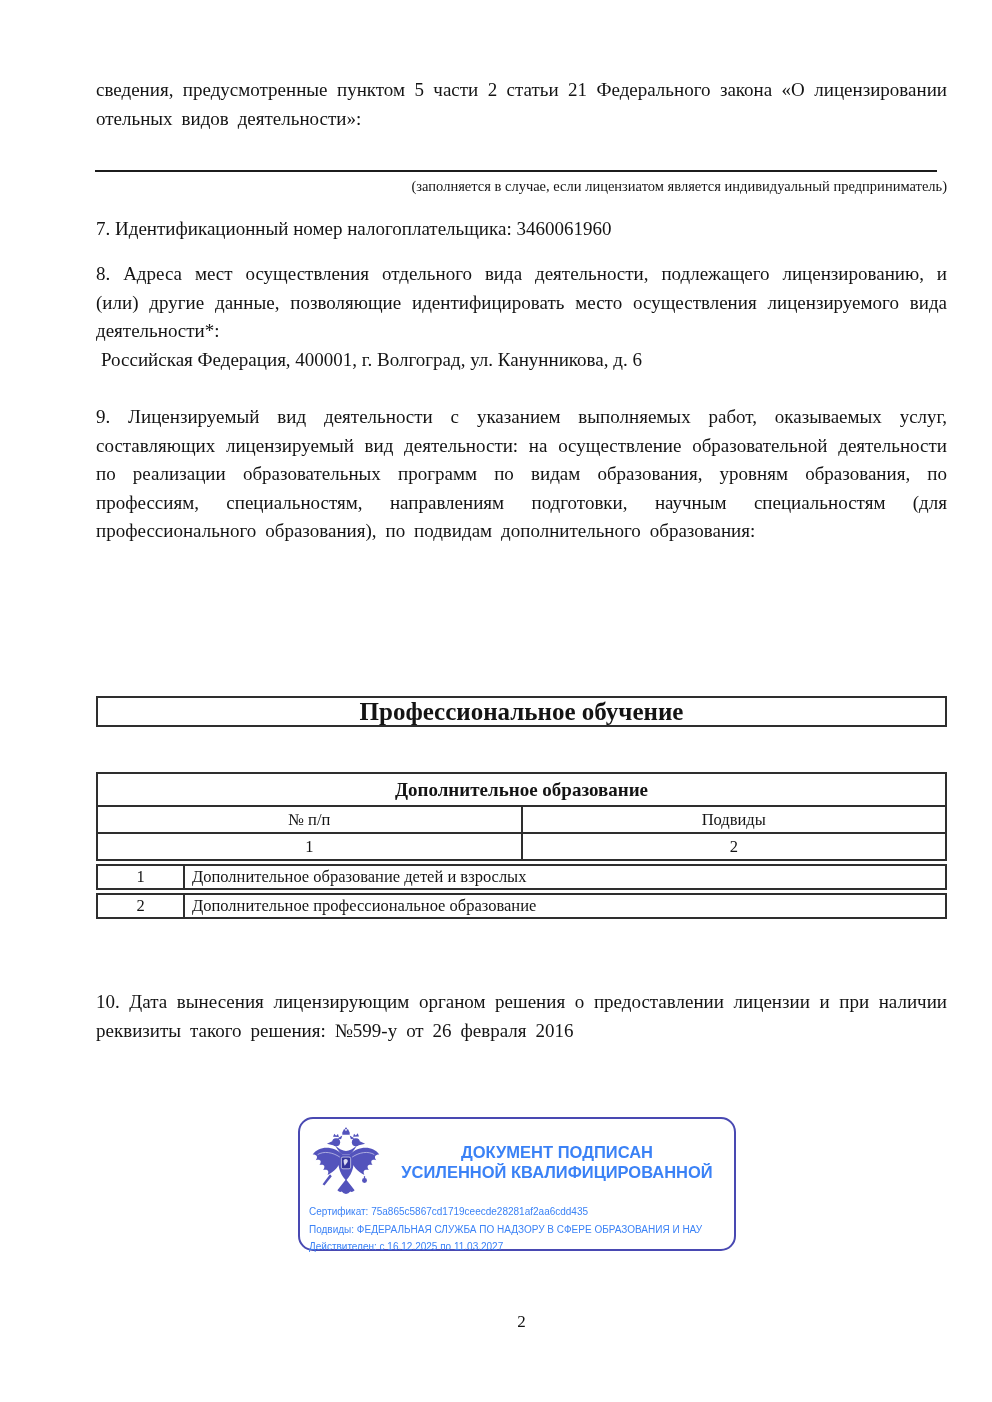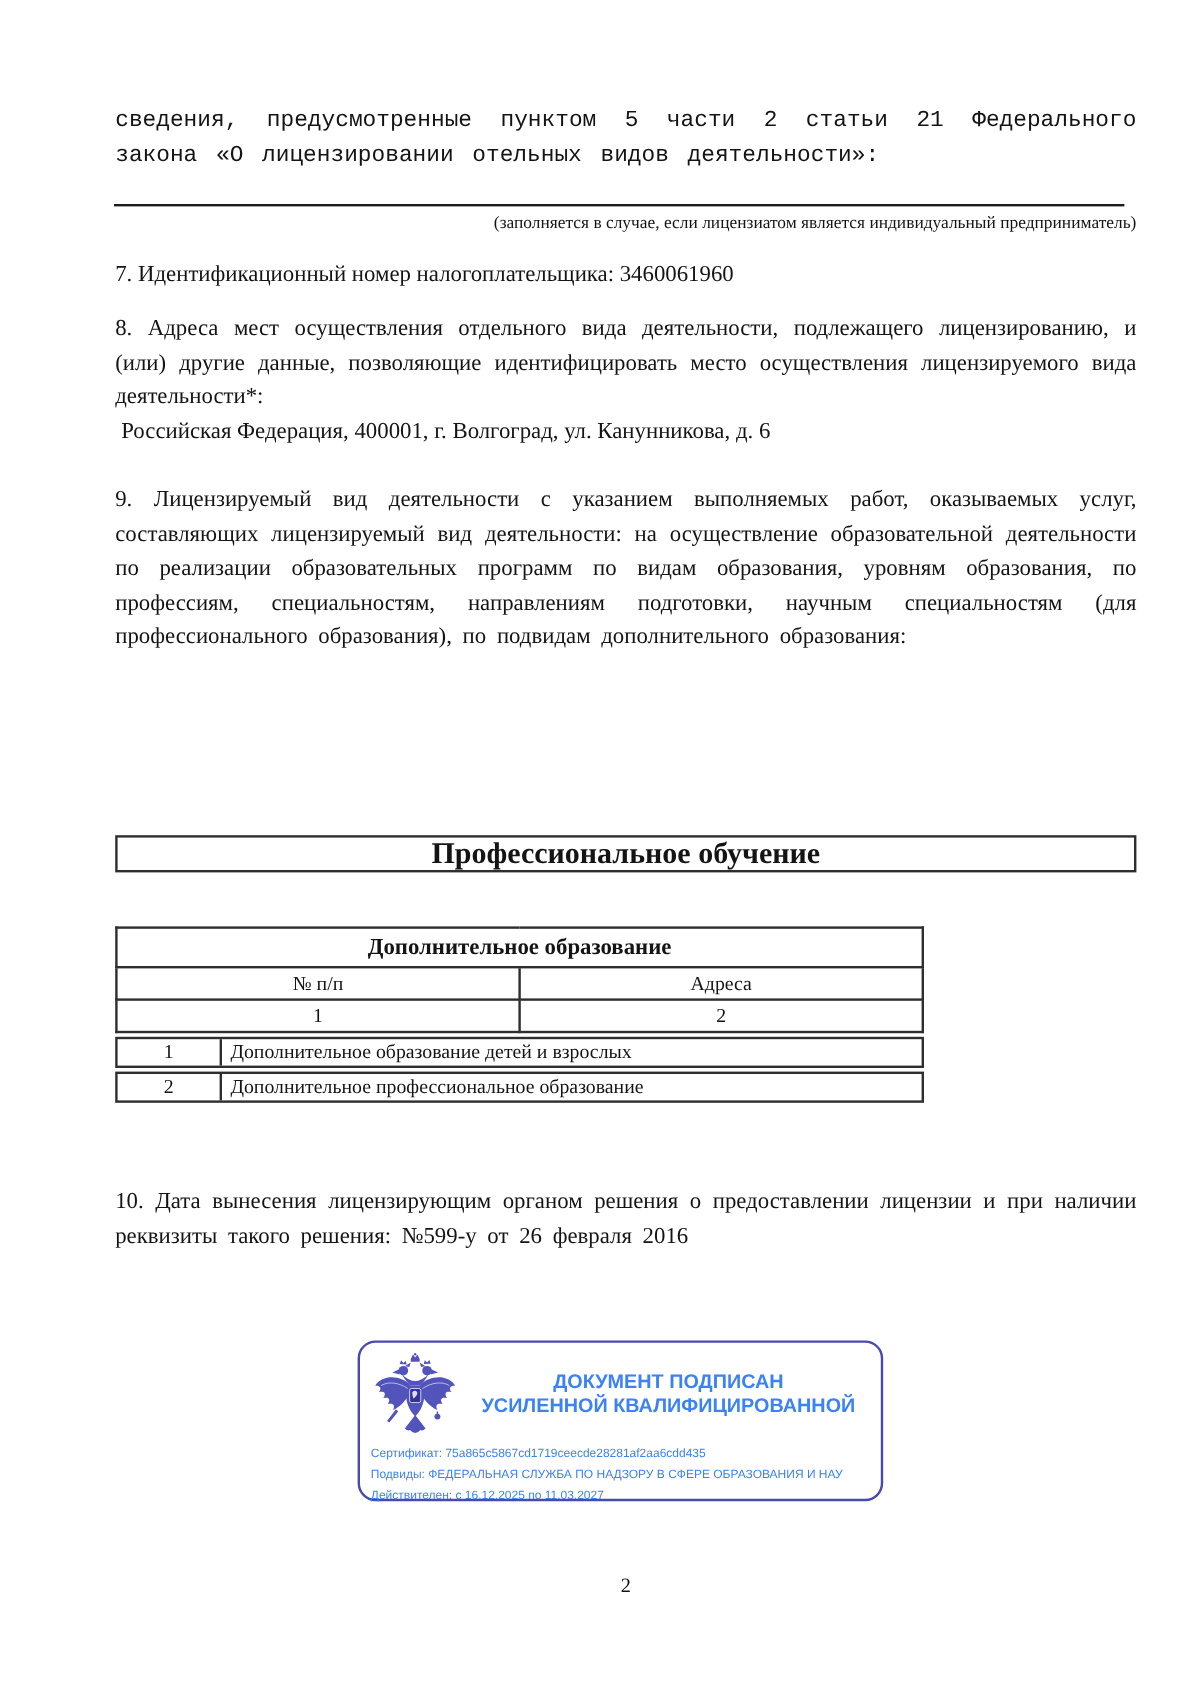--- a/index.html
+++ b/index.html
@@ -49,7 +49,7 @@
 
 <div class="page">
 
-  <p class="para" style="top:86px;font-family:Liberation Mono, monospace;">сведения, предусмотренные пунктом 5 части 2 статьи 21 Федерального закона «О лицензировании отельных видов деятельности»:</p>
+  <p class="para" style="top:76px;">сведения, предусмотренные пунктом 5 части 2 статьи 21 Федерального закона «О лицензировании отельных видов деятельности»:</p>
 
   <div class="sep"></div>
 

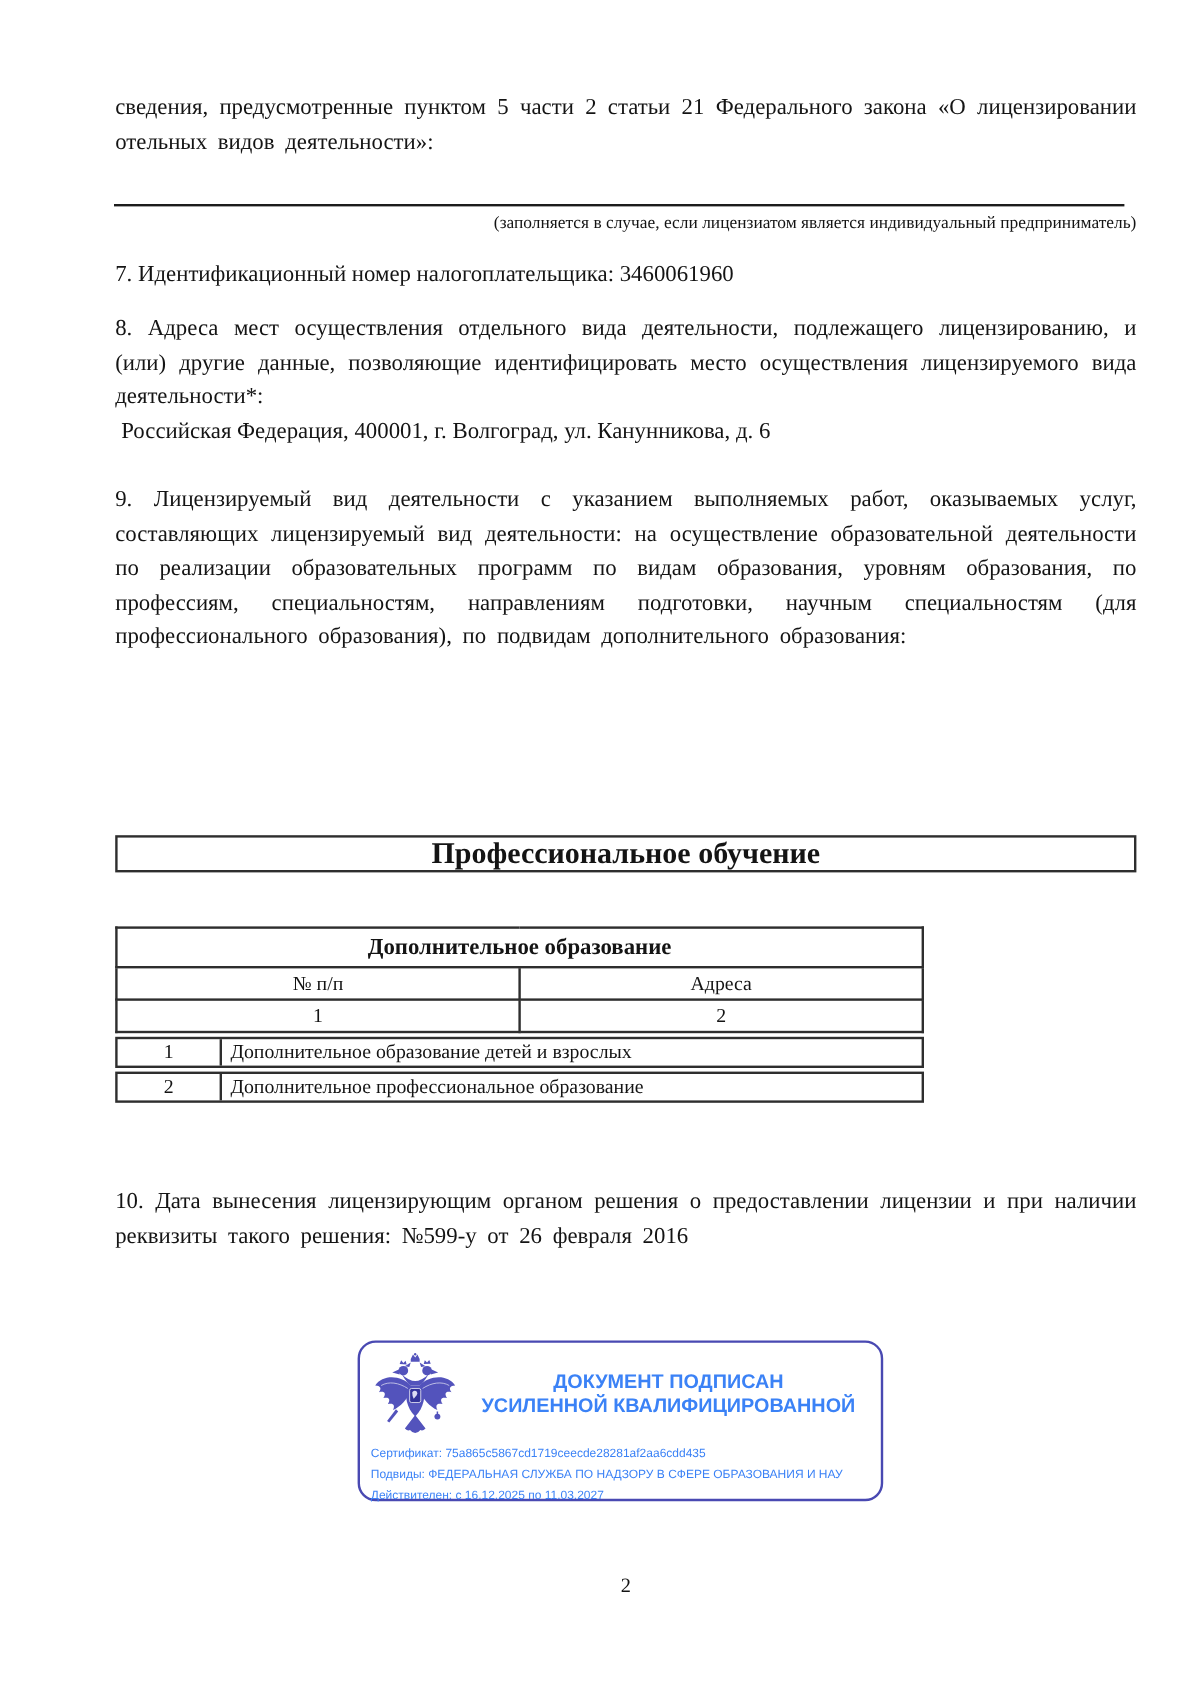--- a/index.html
+++ b/index.html
@@ -19,7 +19,7 @@
     position:absolute; left:96px; top:696px; width:851px; height:31px; box-sizing:border-box;
     border:2px solid #2e2e2e; text-align:center; font-weight:bold; font-size:25px; line-height:27px;
   }
-  .edu { position:absolute; left:96px; top:772px; width:674px; font-size:16.5px; }
+  .edu { position:absolute; left:96px; top:772px; width:851px; font-size:16.5px; }
   .edu table { width:100%; border-collapse:collapse; table-layout:fixed; }
   .edu td { border:2px solid #2e2e2e; text-align:center; padding:0; }
   .edu .t-title td { font-weight:bold; font-size:19px; height:31px; }

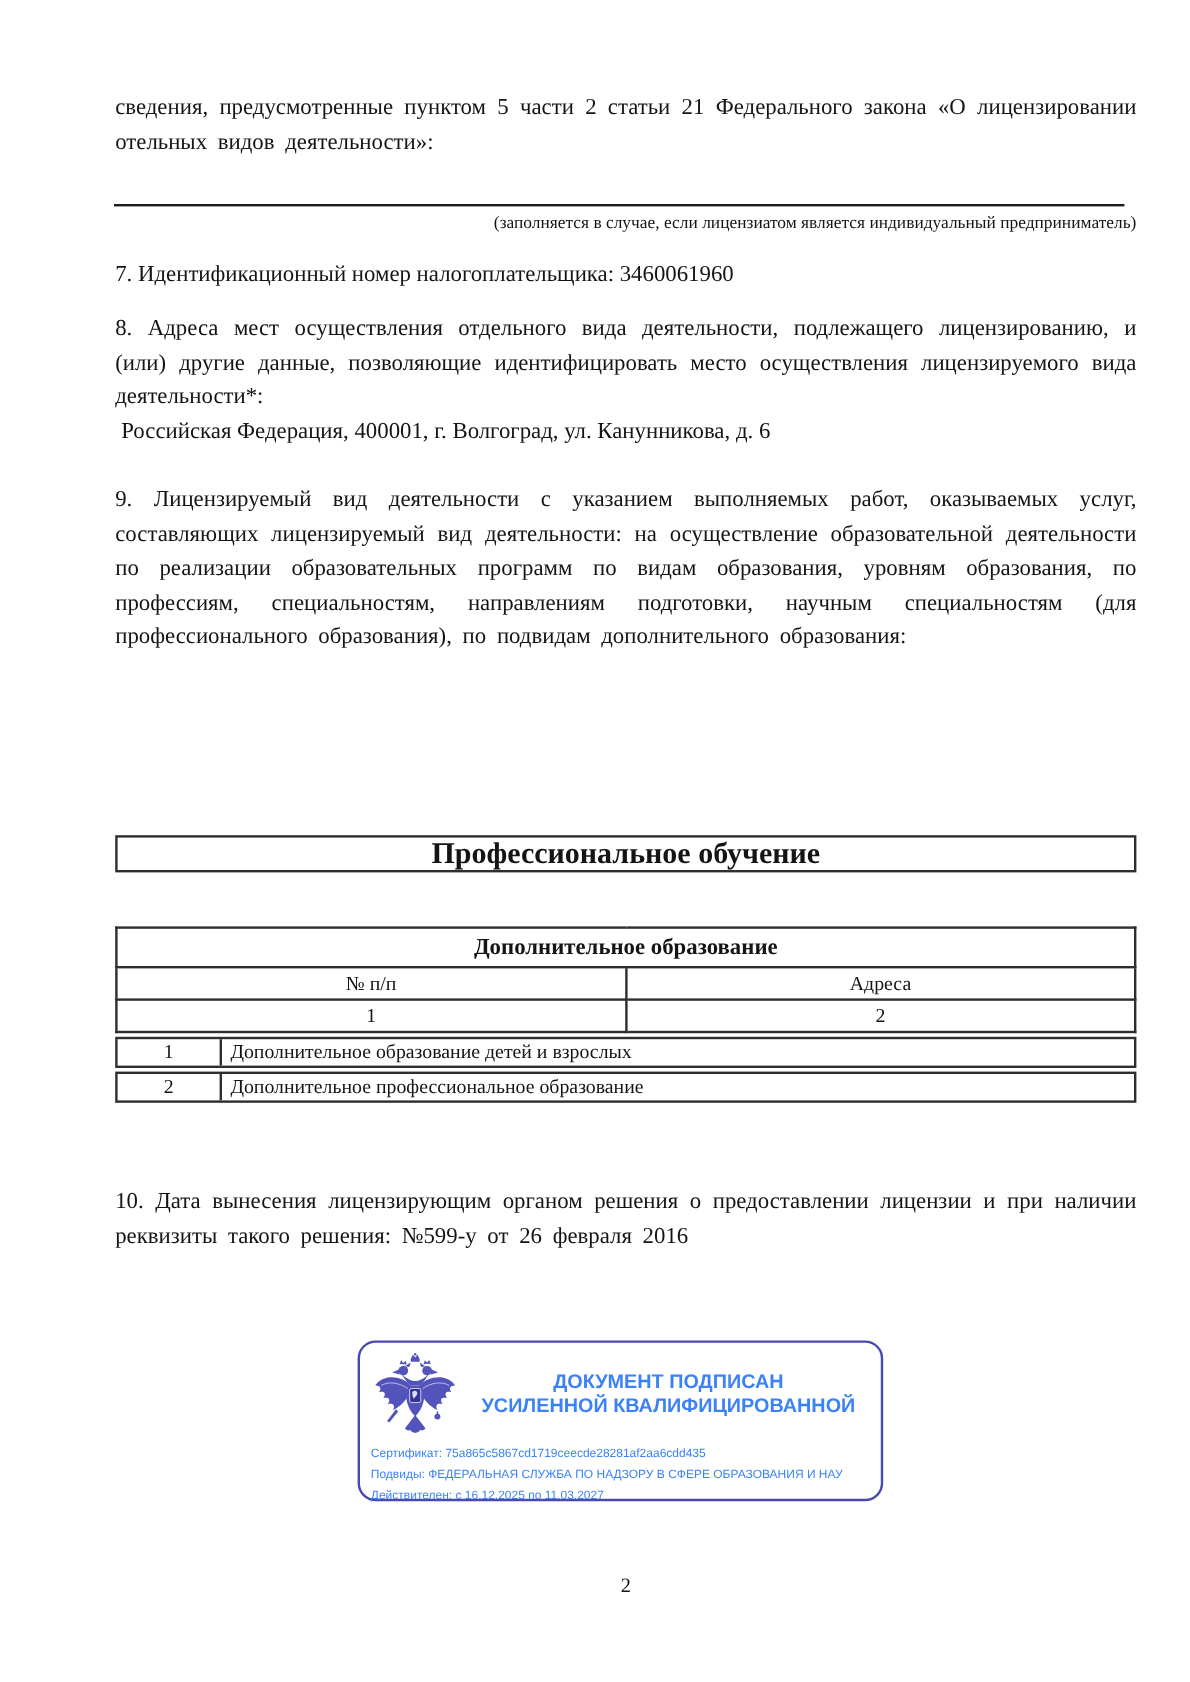--- a/index.html
+++ b/index.html
@@ -74,7 +74,7 @@
       </tr>
       <tr class="t-head">
         <td class="col-num">№ п/п</td>
-        <td>Адреса</td>
+        <td>Подвиды</td>
       </tr>
       <tr class="t-idx">
         <td class="col-num">1</td>

